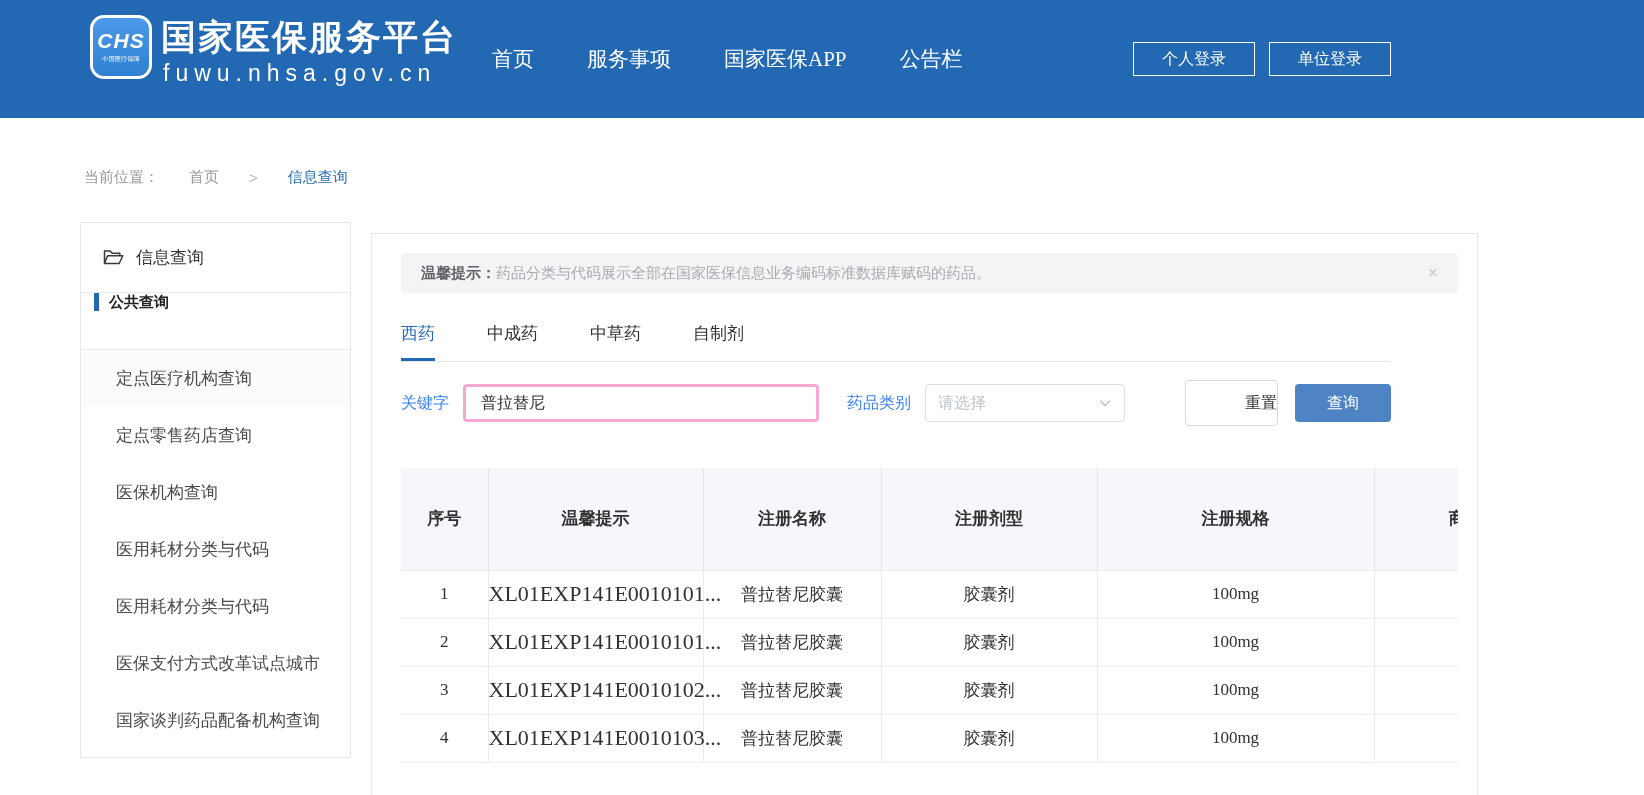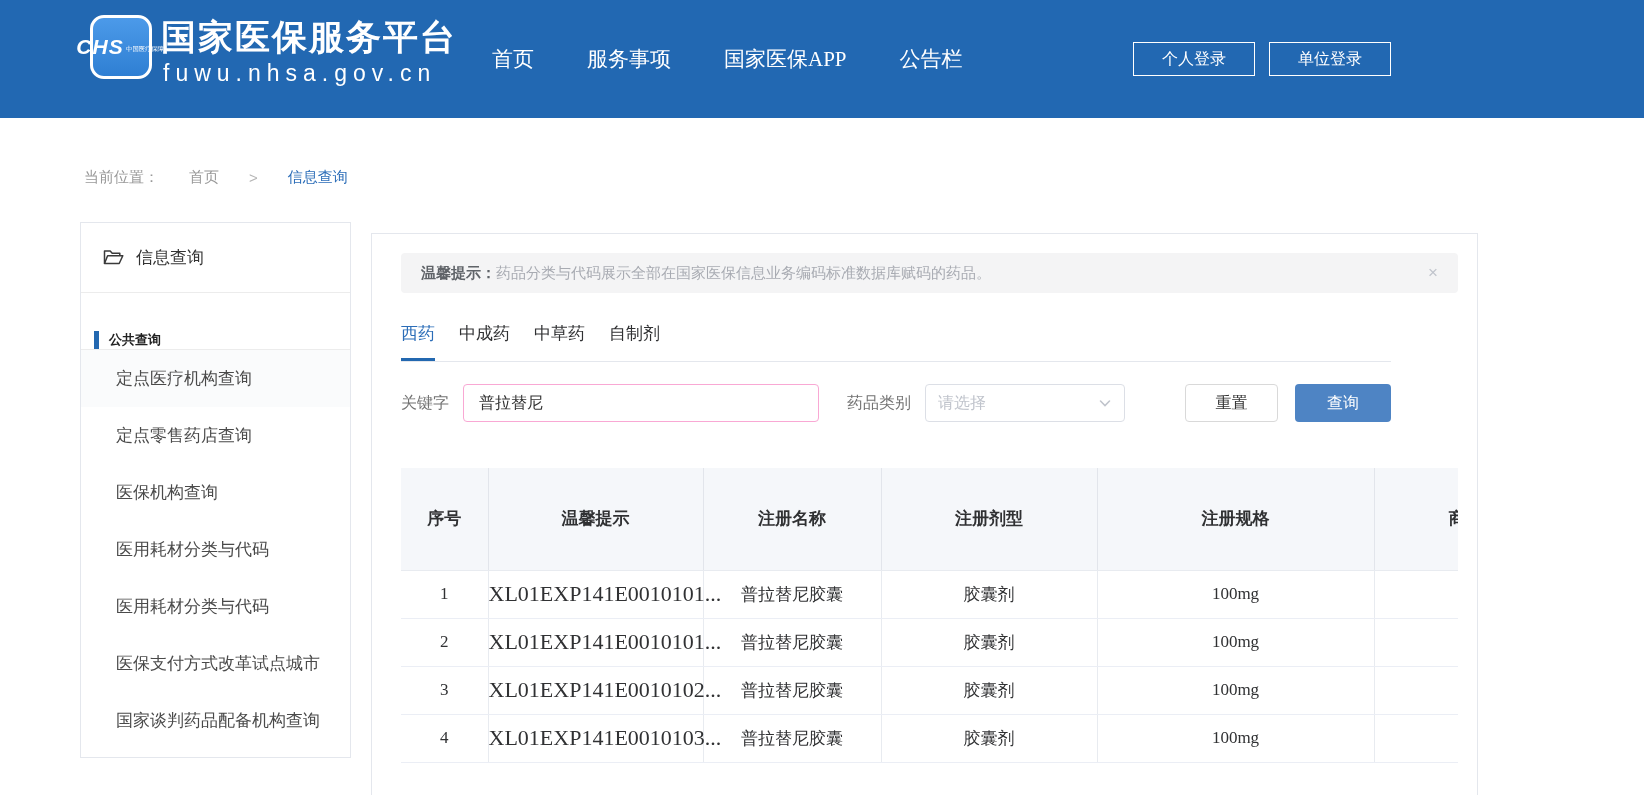--- a/index.html
+++ b/index.html
@@ -11,7 +11,7 @@
   .logo-box { position:absolute; left:90px; top:15px; width:62px; height:64px;
     border:3px solid #fff; border-radius:14px;
     background:linear-gradient(180deg,#4c9ae9 0%,#2f7fd3 100%);
-    display:flex; flex-direction:row; align-items:center; justify-content:center; }
+    display:flex; flex-direction:column; align-items:center; justify-content:center; }
   .logo-chs { color:#fff; font-style:italic; font-weight:bold; font-size:21px;
     font-family:"Liberation Sans",sans-serif; line-height:20px; letter-spacing:1px; }
   .logo-sub { color:#fff; font-size:7px; white-space:nowrap; transform:scale(.9); margin-top:3px; }

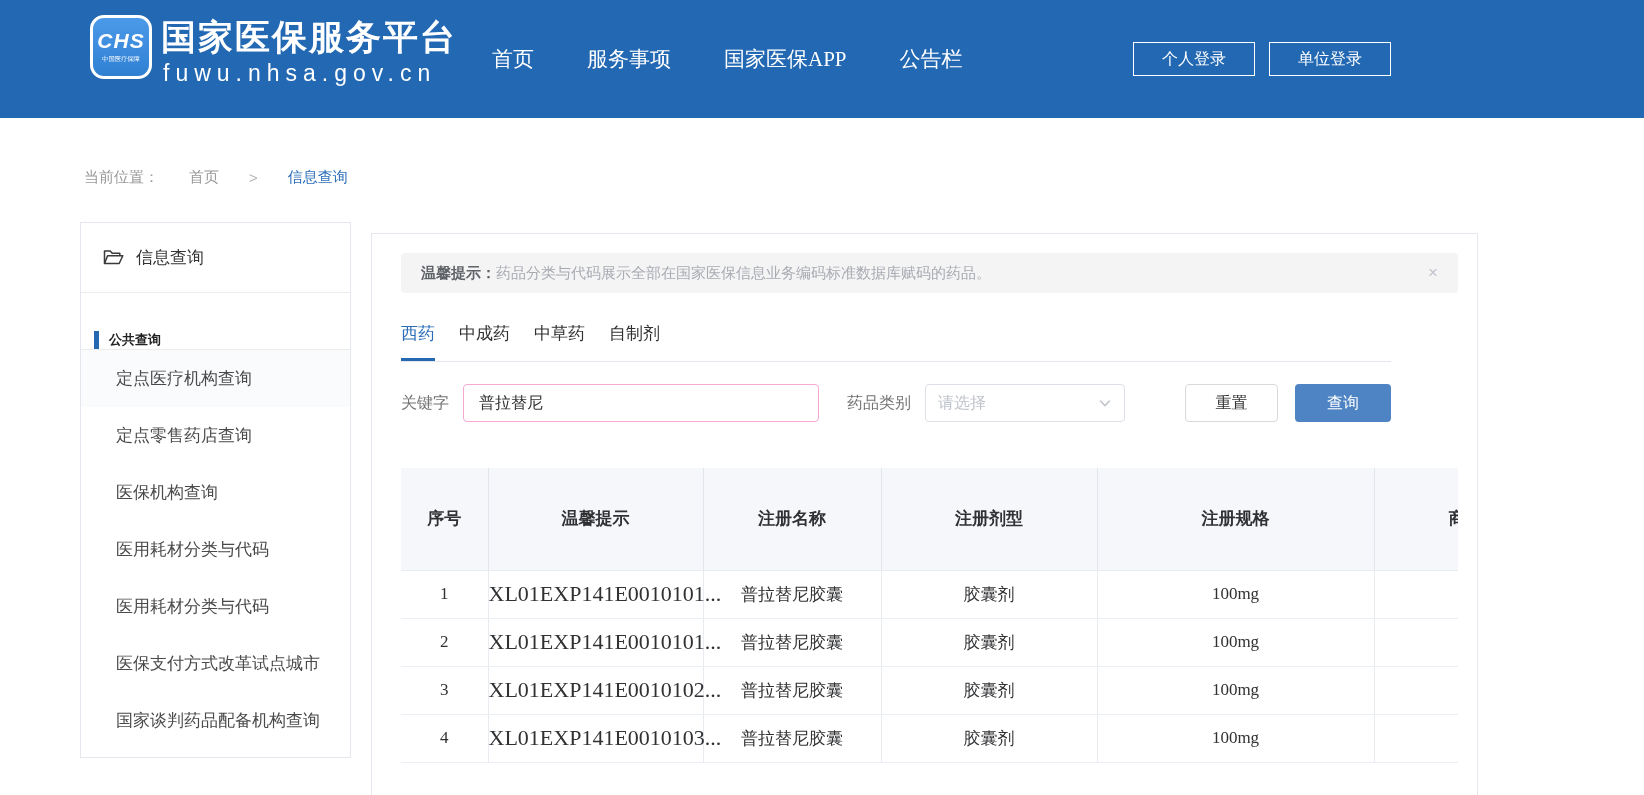--- a/index.html
+++ b/index.html
@@ -39,8 +39,8 @@
     background:#fff; border:1px solid #e4e7ed; }
   .side-head { height:70px; display:flex; align-items:center; gap:12px; padding-left:22px;
     font-size:17px; color:#333; border-bottom:1px solid #ececec; cursor:pointer; }
-  .side-sub { height:57px; display:flex; align-items:flex-end; gap:10px; padding-left:13px;
-    font-size:13px; font-weight:bold; color:#222; border-bottom:1px solid #ececec; cursor:pointer; }
+  .side-sub { height:57px; display:flex; align-items:flex-start; gap:10px; padding-left:13px;
+    font-size:15px; font-weight:bold; color:#222; border-bottom:1px solid #ececec; cursor:pointer; }
   .blue-bar { width:5px; height:18px; background:#2368b0; }
   .side-item { height:57px; display:flex; align-items:center; padding-left:35px;
     font-size:17px; color:#4a4a4a; cursor:pointer; }

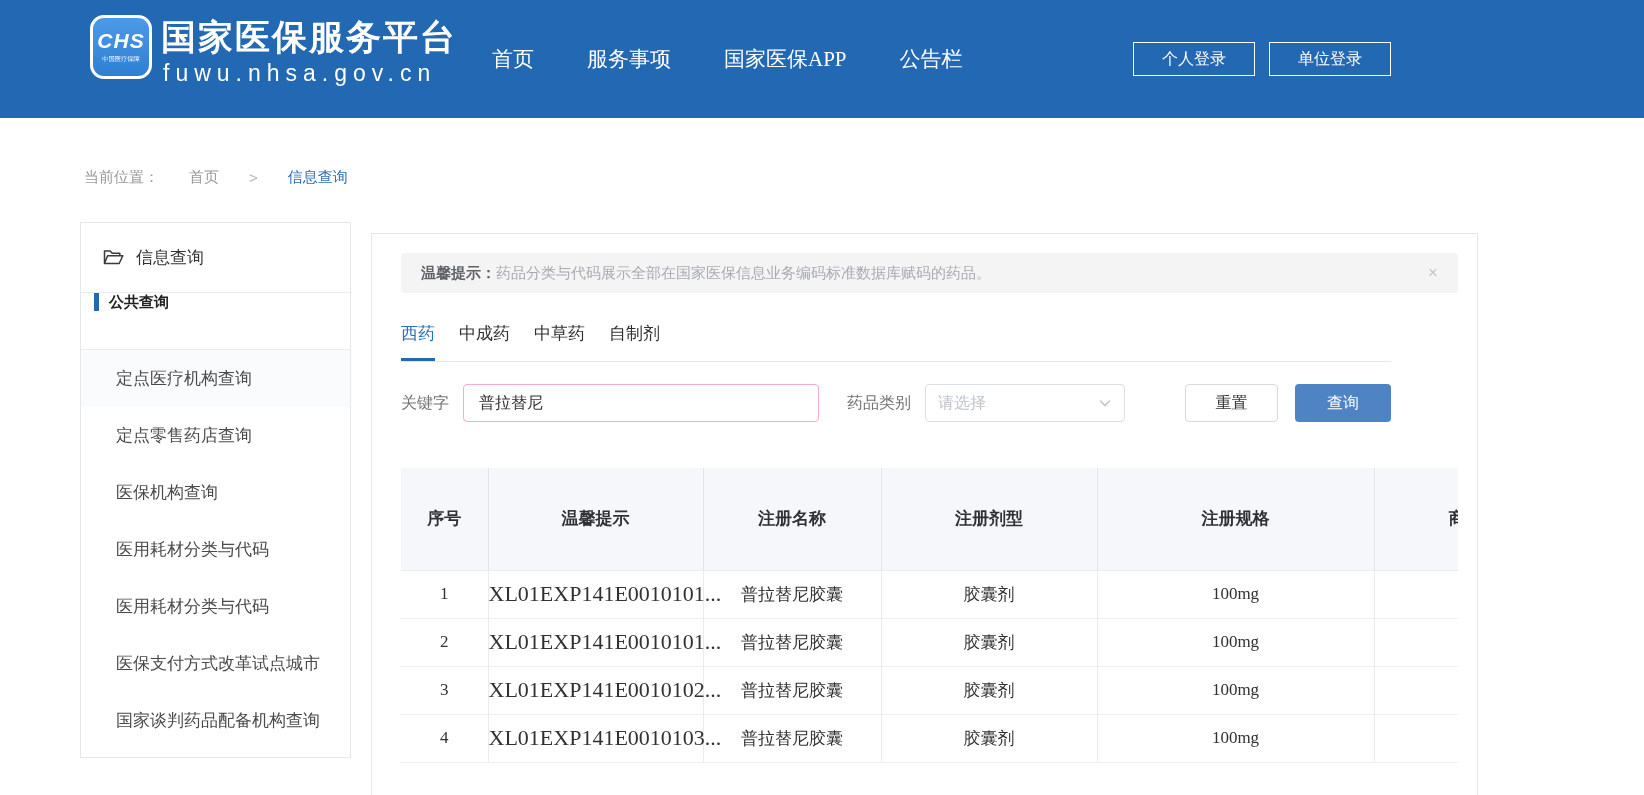--- a/index.html
+++ b/index.html
@@ -58,7 +58,7 @@
     font-family:"Liberation Sans",sans-serif; }
 
   .tabs-block { width:990px; margin-top:29px; border-bottom:1px solid #e4e7ed; }
-  .tabs { display:flex; gap:24px; }
+  .tabs { display:flex; gap:52px; }
   .tab { font-size:17px; color:#303133; padding-bottom:13px; cursor:pointer;
     border-bottom:3px solid transparent; }
   .tab.active { color:#2b6db8; border-bottom:3px solid #2368b0; }

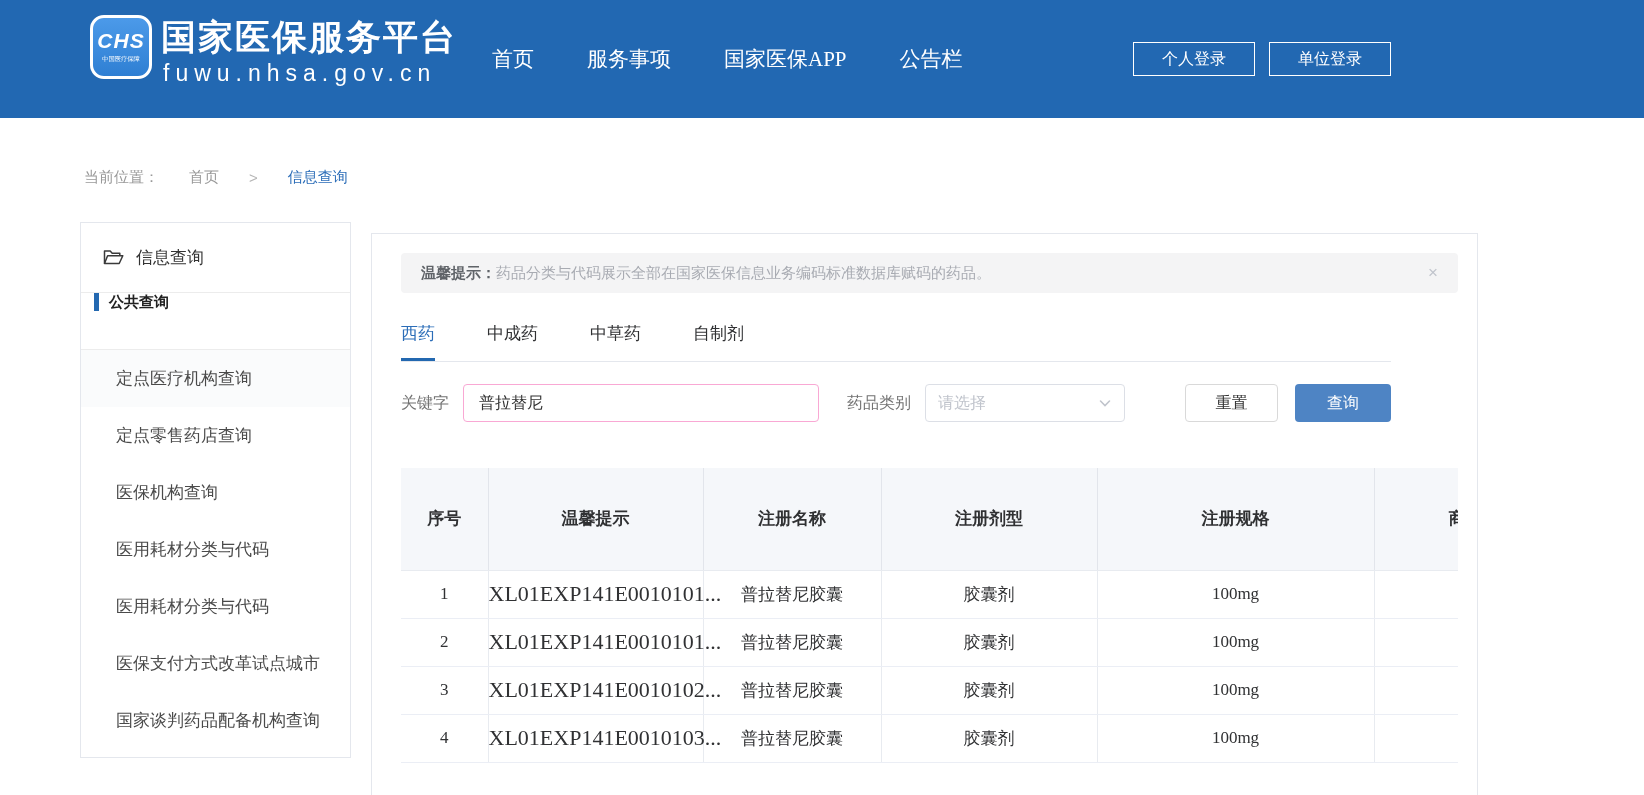--- a/index.html
+++ b/index.html
@@ -64,7 +64,7 @@
   .tab.active { color:#2b6db8; border-bottom:3px solid #2368b0; }
 
   .search-row { width:990px; margin-top:22px; display:flex; align-items:center; height:38px; }
-  .form-label { font-size:16px; color:#737373; margin-right:14px; white-space:nowrap; }
+  .form-label { font-size:16px; color:#3b82f6; margin-right:14px; white-space:nowrap; }
   .kw-input { width:356px; height:38px; border:1px solid #f9a8d4; border-radius:4px;
     padding:0 15px; font-size:16px; color:#333; font-family:inherit; outline:none; }
   .cat-label { margin-left:28px; }

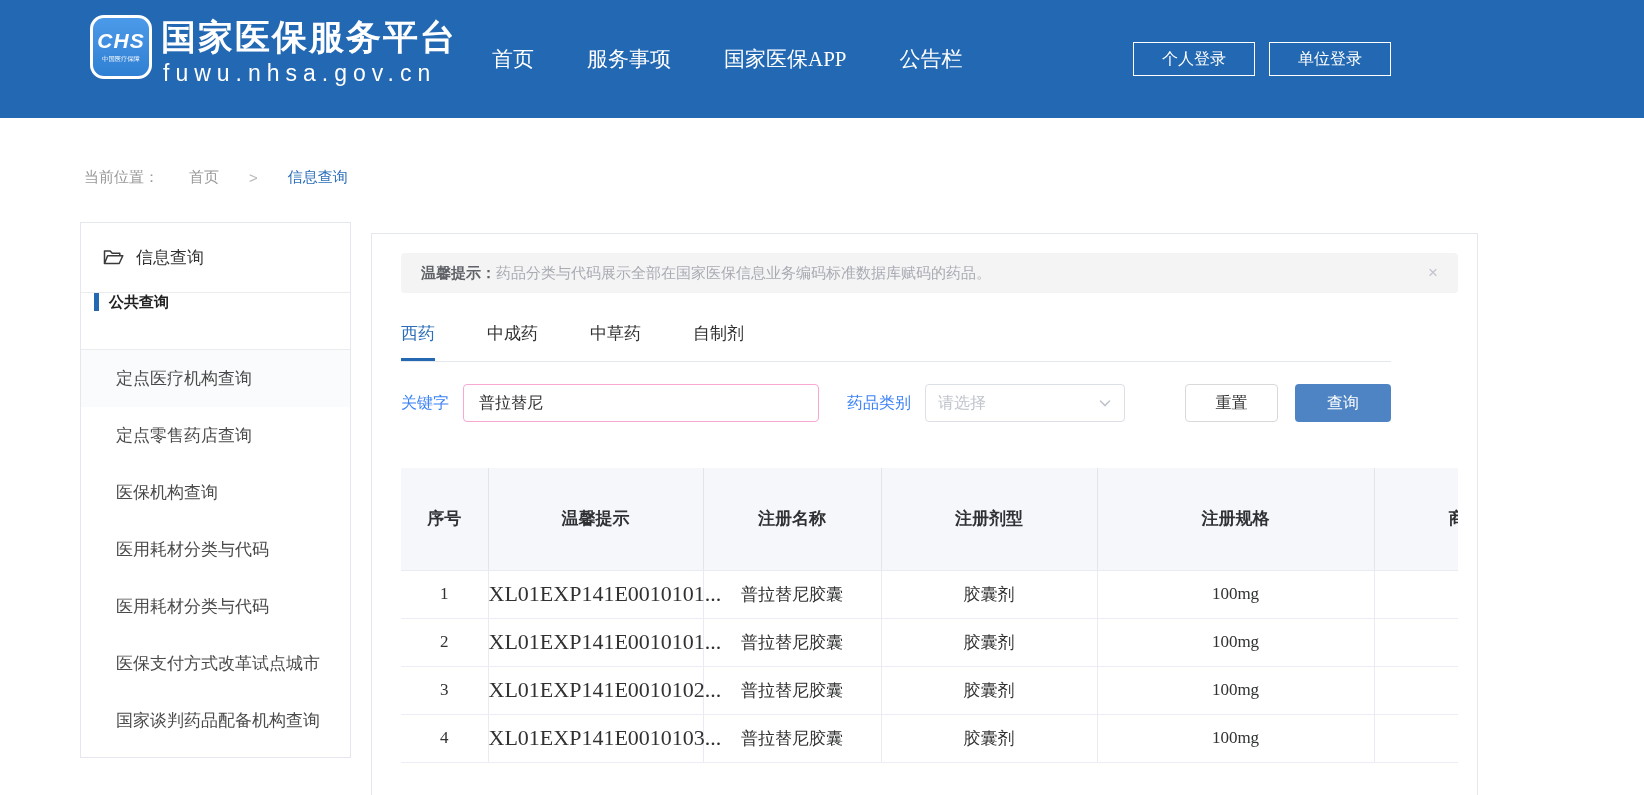--- a/index.html
+++ b/index.html
@@ -65,7 +65,7 @@
 
   .search-row { width:990px; margin-top:22px; display:flex; align-items:center; height:38px; }
   .form-label { font-size:16px; color:#3b82f6; margin-right:14px; white-space:nowrap; }
-  .kw-input { width:356px; height:38px; border:1px solid #f9a8d4; border-radius:4px;
+  .kw-input { width:356px; height:38px; border:3px solid #f9a8d4; border-radius:4px;
     padding:0 15px; font-size:16px; color:#333; font-family:inherit; outline:none; }
   .cat-label { margin-left:28px; }
   .select-box { width:200px; height:38px; border:1px solid #dcdfe6; border-radius:4px;

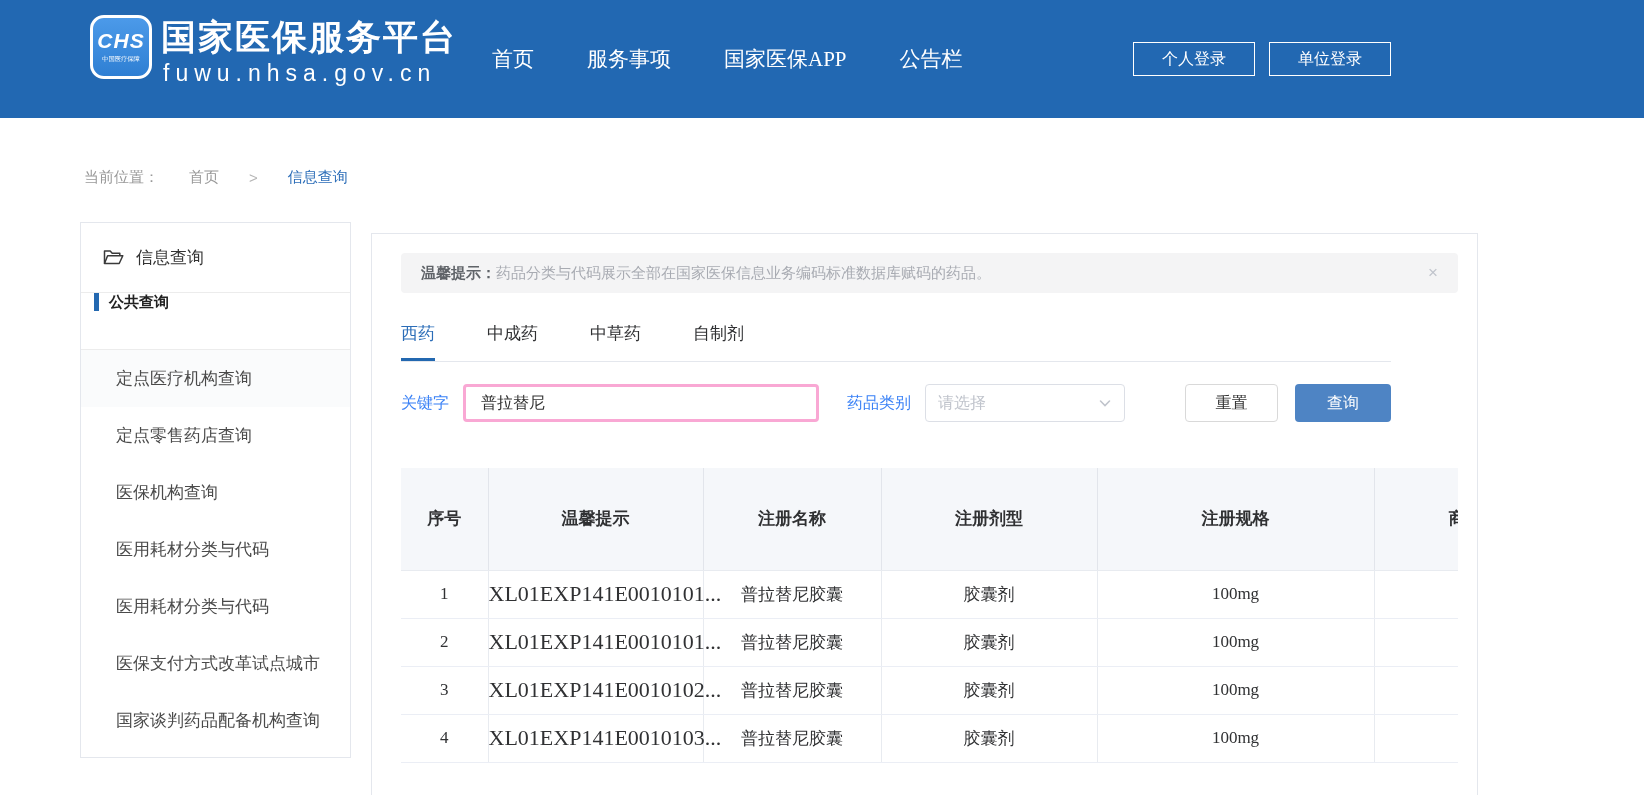--- a/index.html
+++ b/index.html
@@ -72,9 +72,9 @@
     display:flex; align-items:center; padding:7px 12px; cursor:pointer; }
   .select-placeholder { color:#c0c4cc; font-size:16px; }
   .select-box svg { margin-left:auto; }
-  .btn-reset { margin-left:auto; width:93px; height:38px; background:#fff;
+  .btn-reset { margin-left:auto; width:93px; height:46px; background:#fff;
     border:1px solid #d9d9d9; border-radius:4px; font-size:16px; color:#333;
-    cursor:pointer; font-family:inherit; margin-right:17px; }
+    cursor:pointer; font-family:inherit; margin-right:17px;text-align:right; }
   .btn-query { width:96px; height:38px; background:#4e84c4; border:none; border-radius:4px;
     font-size:16px; color:#fff; cursor:pointer; font-family:inherit; }
 

